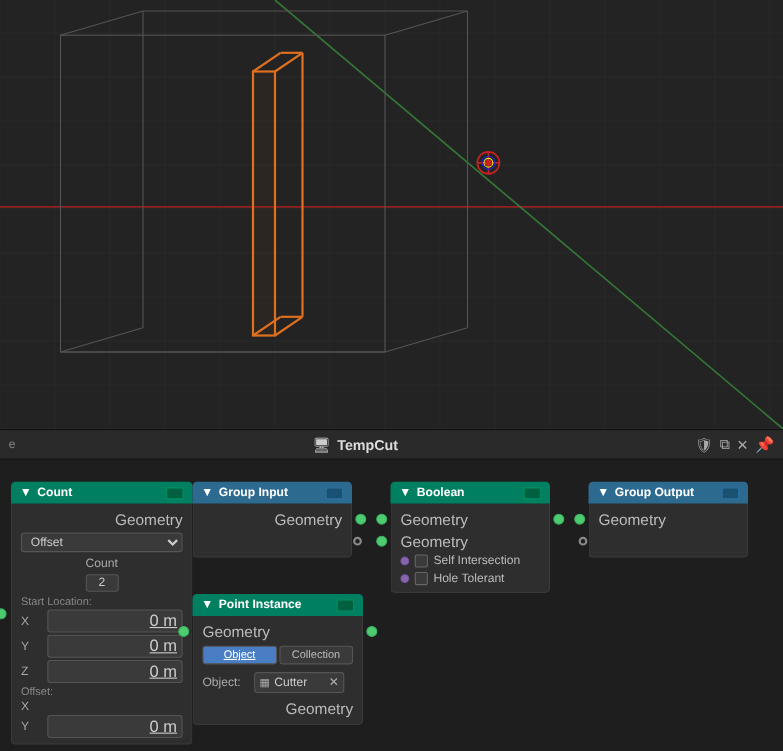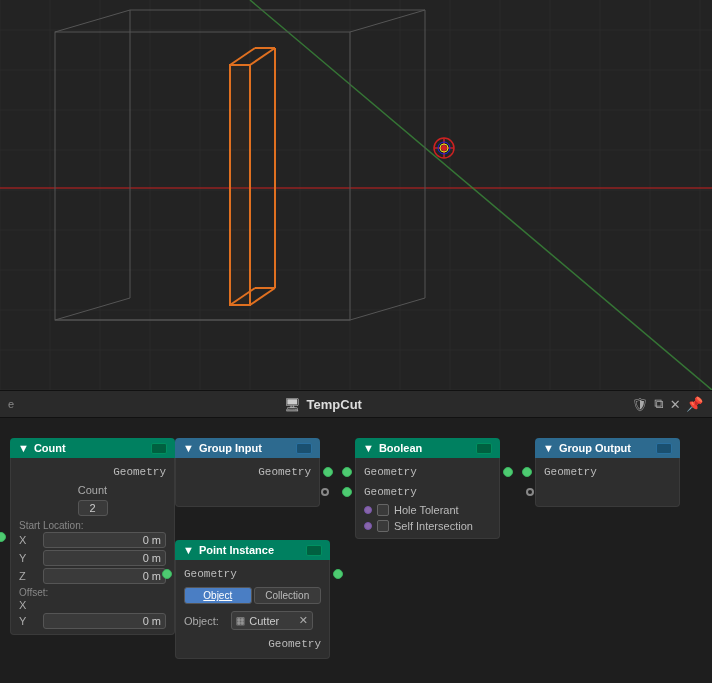--- a/index.html
+++ b/index.html
@@ -79,7 +79,7 @@
       position: relative;
     }
 
-    .node-label { font-size: 11px; color: #bbb; flex: 1; font-family: Liberation Mono, monospace; }
+    .node-label { font-size: 14px; color: #bbb; flex: 1; }
 
     
     .socket {

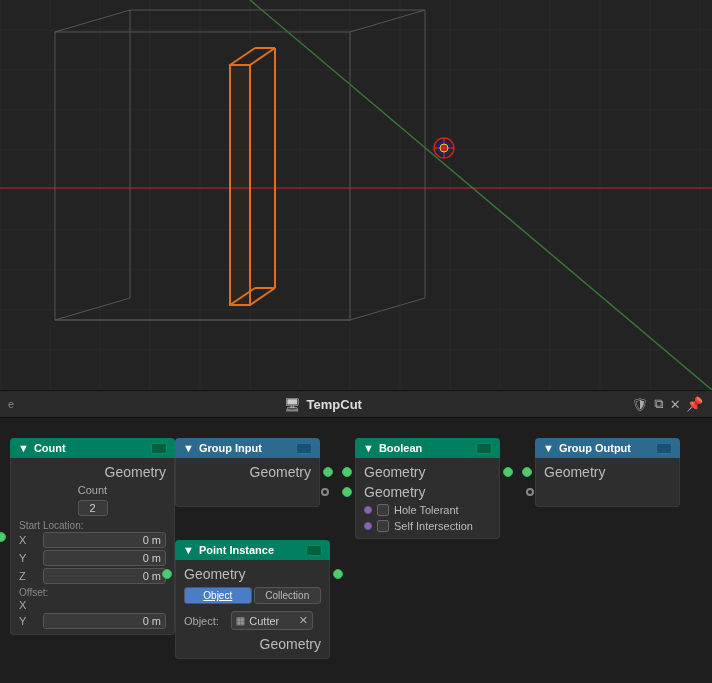--- a/index.html
+++ b/index.html
@@ -328,6 +328,11 @@
         <span class="node-label" style="text-align:right;">Geometry</span>
       </div>
 
+      <div class="field-row">
+        <select class="node-select">
+          <option>Offset</option>
+        </select>
+      </div>
 
       <div style="display:flex;align-items:center;padding:2px 8px;gap:4px;flex-direction:column;">
         <span style="position:absolute;left:-14px;top:50%;transform:translateY(-50%);width:10px;height:10px;border-radius:50%;background:#4ecb71;border:1px solid #3ab35f;"></span>

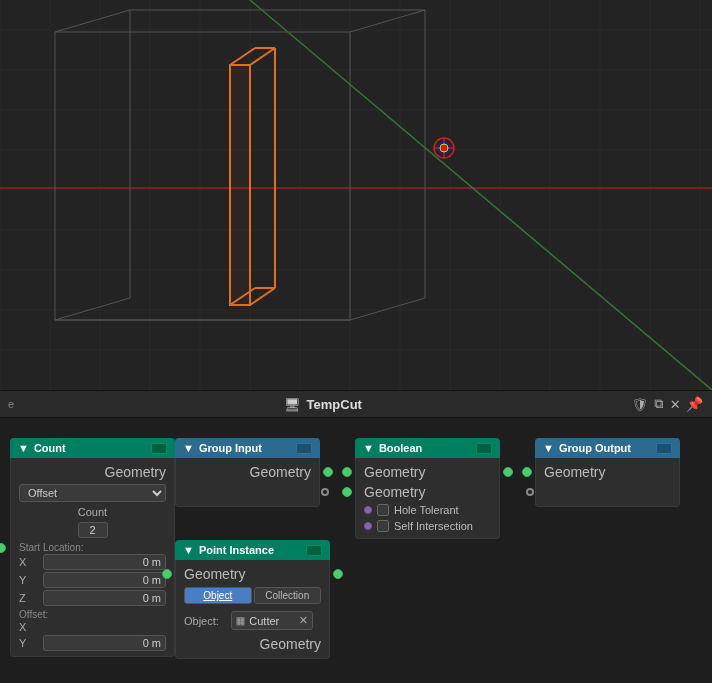--- a/index.html
+++ b/index.html
@@ -410,13 +410,13 @@
       <div class="checkbox-row">
         <span style="width:8px;height:8px;border-radius:50%;background:#8866aa;border:1px solid #7755aa;display:inline-block;"></span>
         <div class="cb-box"></div>
-        <span>Hole Tolerant</span>
+        <span>Self Intersection</span>
       </div>
 
       <div class="checkbox-row">
         <span style="width:8px;height:8px;border-radius:50%;background:#8866aa;border:1px solid #7755aa;display:inline-block;"></span>
         <div class="cb-box"></div>
-        <span>Self Intersection</span>
+        <span>Hole Tolerant</span>
       </div>
     </div>
   </div>

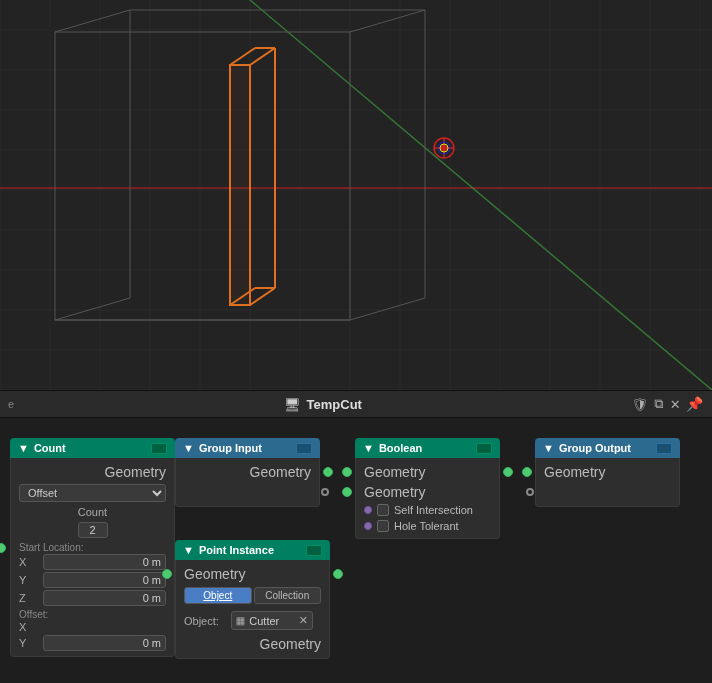--- a/index.html
+++ b/index.html
@@ -197,7 +197,7 @@
       gap: 4px;
     }
     .line-field-label { font-size: 11px; color: #aaa; width: 20px; }
-    .line-field-val { font-size: 11px; color: #ccc; background: #3a3a3a; border: 1px solid #555; border-radius: 3px; padding: 1px 4px; flex: 1; text-align: right; }
+    .line-field-val { font-size: 15px; color: #ccc; background: #3a3a3a; border: 1px solid #555; border-radius: 3px; padding: 1px 4px; flex: 1; text-align: right; text-decoration: underline; }
 
     .section-label {
       font-size: 10px;

